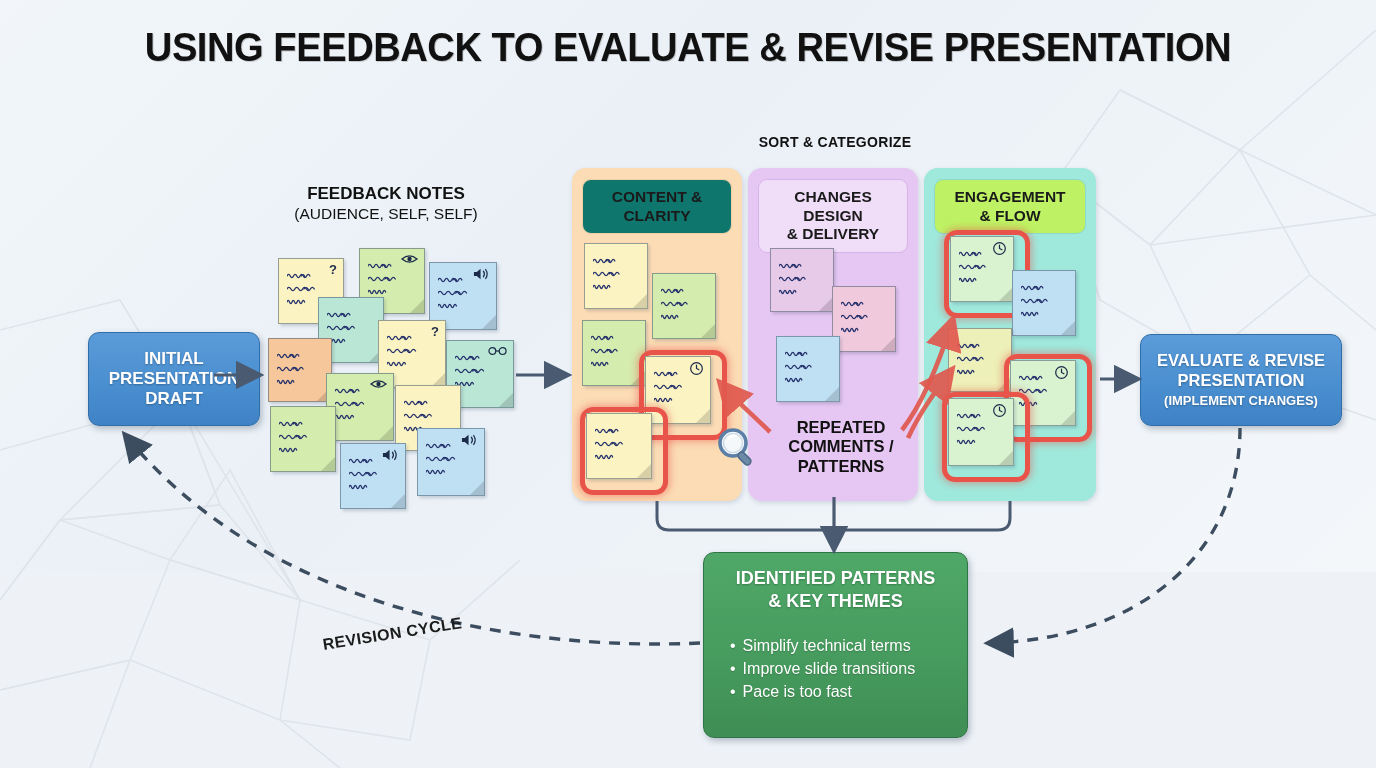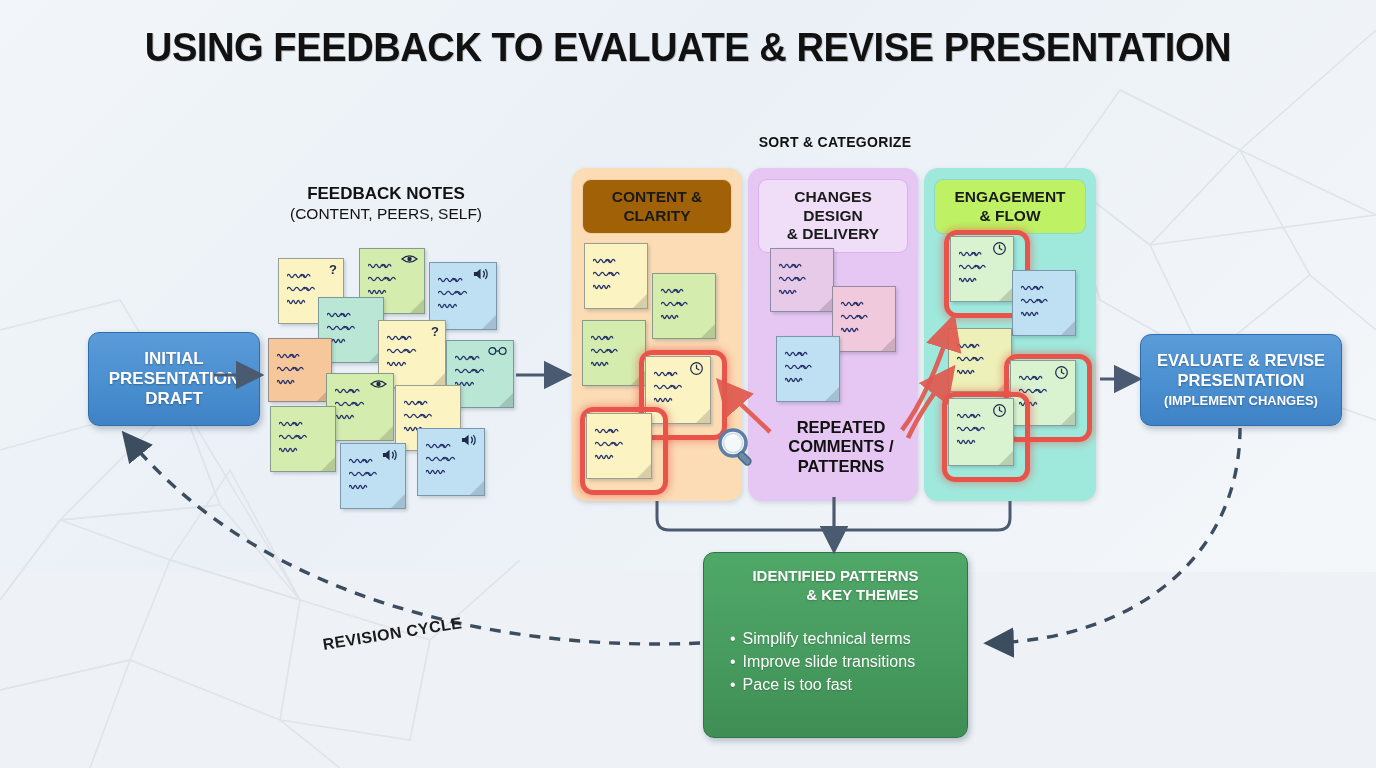--- a/index.html
+++ b/index.html
@@ -69,7 +69,7 @@
     padding:8px 4px;line-height:1.2;
   }
   #col-content{left:572px;top:168px;width:170px;height:333px;background:#fbdcb4;}
-  #col-content .hdr{background:#a16207;border:1px solid #f0cfa4;}
+  #col-content .hdr{background:#0f766e;border:1px solid #f0cfa4;}
   #col-visual{left:748px;top:168px;width:170px;height:333px;background:#e6c6f2;}
   #col-visual .hdr{background:#f0def8;border:1px solid #d8b3ea;}
   #col-engage{left:924px;top:168px;width:172px;height:333px;background:#9fe8dc;}

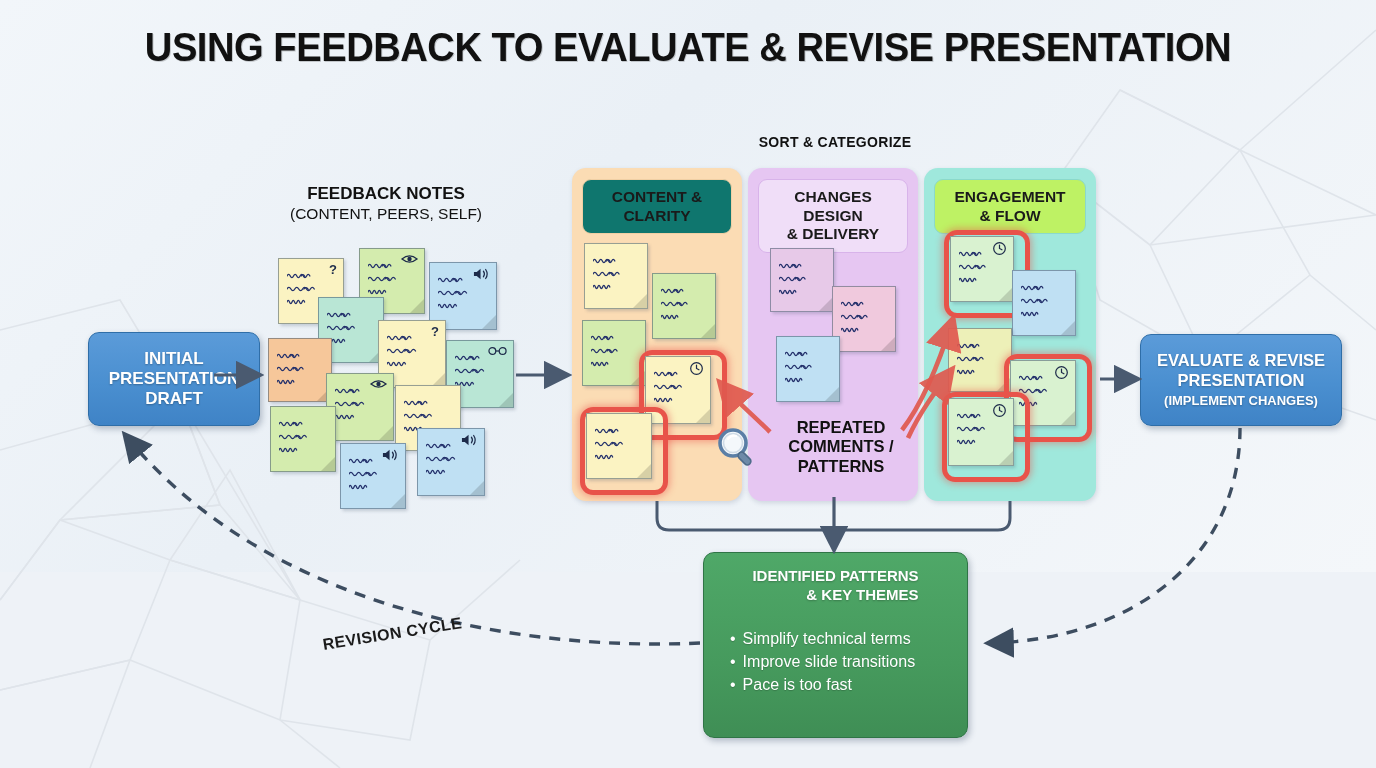--- a/index.html
+++ b/index.html
@@ -133,7 +133,7 @@
 
   <div class="abs seclabel" id="lbl-feedback">
     <div>FEEDBACK NOTES</div>
-    <div class="sub">(CONTENT, PEERS, SELF)</div>
+    <div class="sub">(AUDIENCE, SELF, SELF)</div>
   </div>
 
   <div class="abs seclabel" id="lbl-sort">SORT &amp; CATEGORIZE</div>

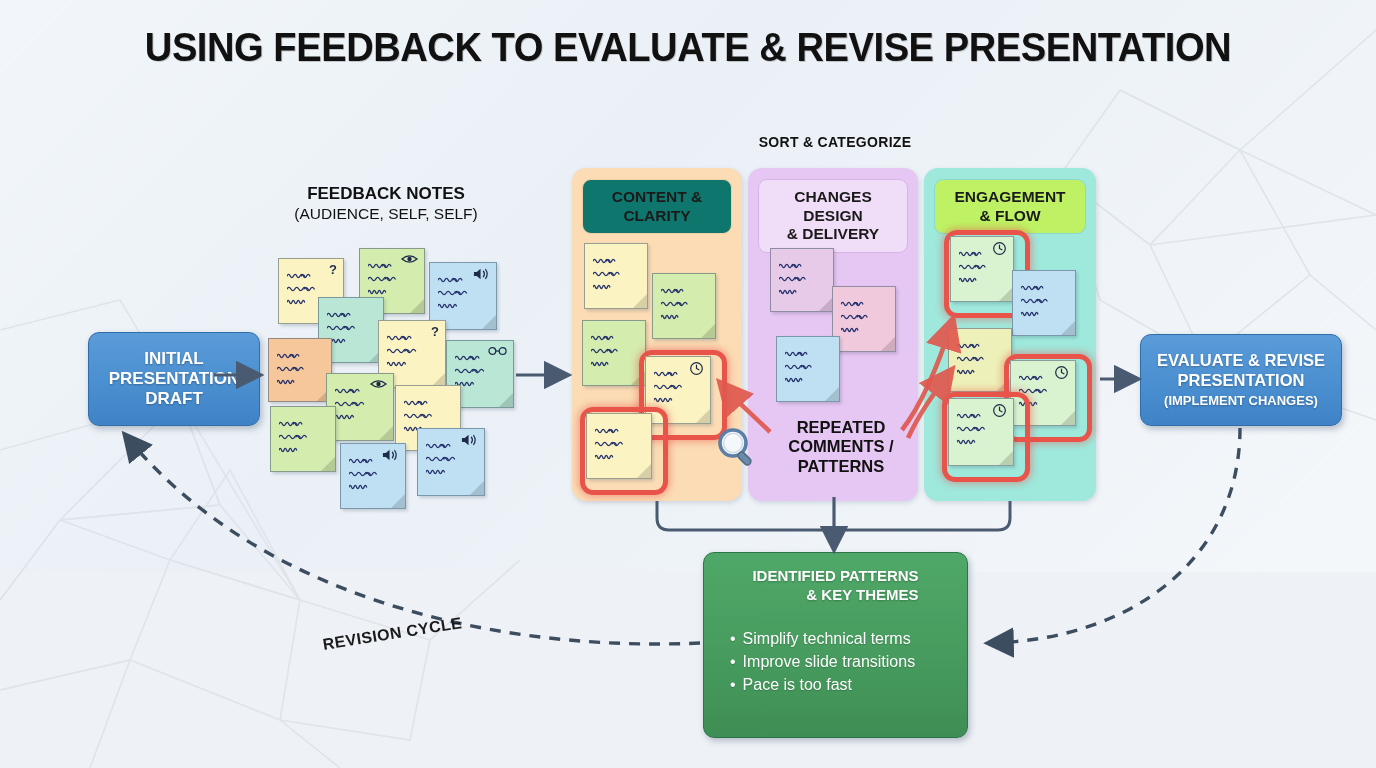--- a/index.html
+++ b/index.html
@@ -49,7 +49,7 @@
   #box-evaluate .sub{font-size:13px;font-weight:bold;margin-top:3px;}
   #box-patterns{left:703px;top:552px;width:265px;height:186px;
     justify-content:flex-start;padding-top:14px;box-sizing:border-box;}
-  #box-patterns .ptitle{font-size:15px;line-height:1.25;margin-bottom:10px;text-align:right;}
+  #box-patterns .ptitle{font-size:18px;line-height:1.25;margin-bottom:10px;}
   #box-patterns ul{list-style:none;margin:12px;padding:0 0 0 14px;align-self:flex-start;text-align:left;}
   #box-patterns li{font-size:16px;font-weight:normal;line-height:1.45;
     text-shadow:0 1px 1px rgba(0,0,0,0.2);}

